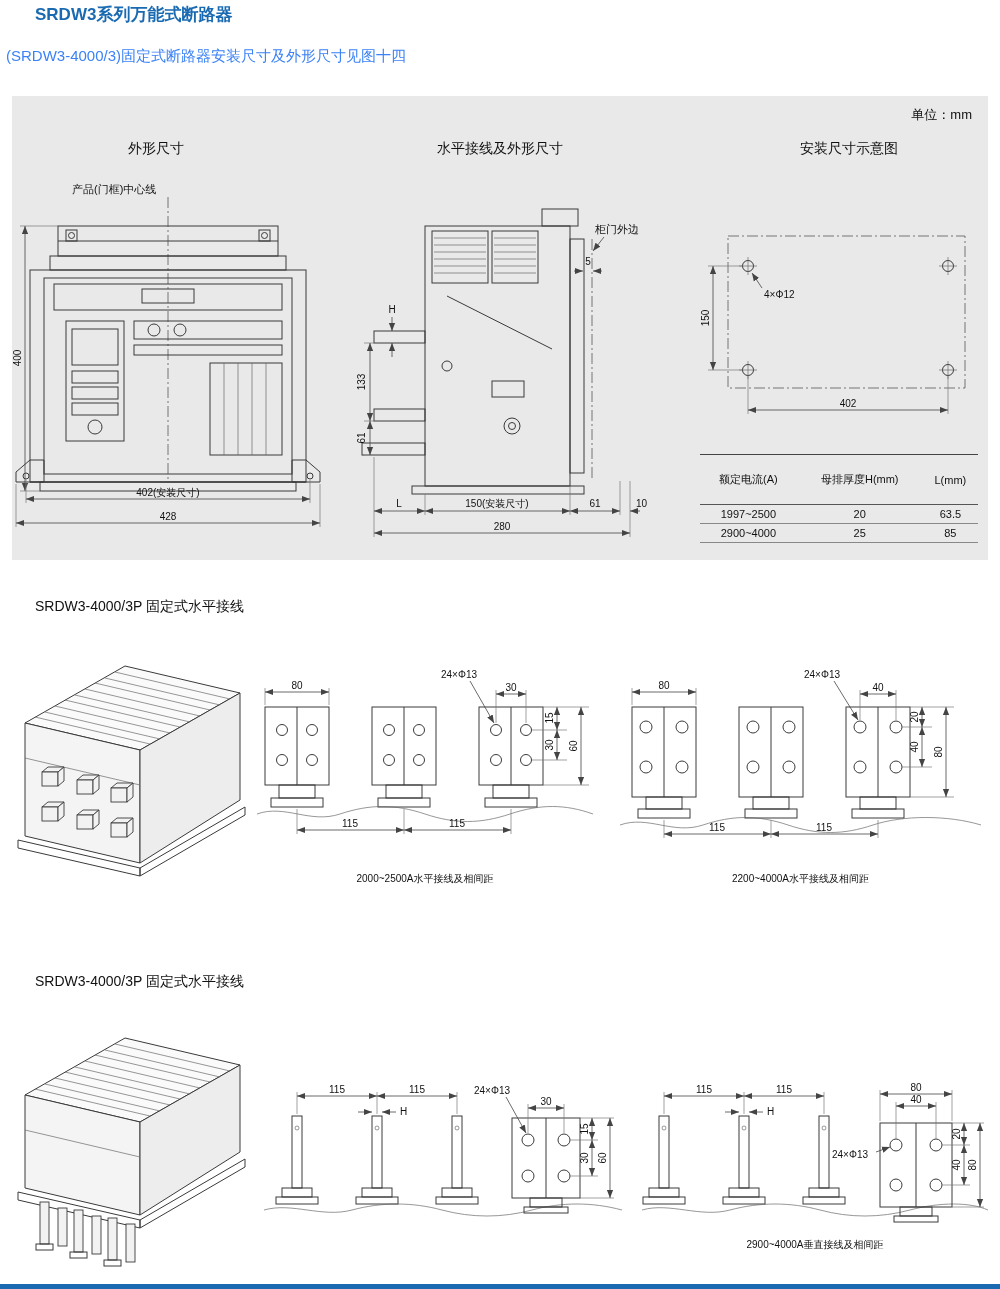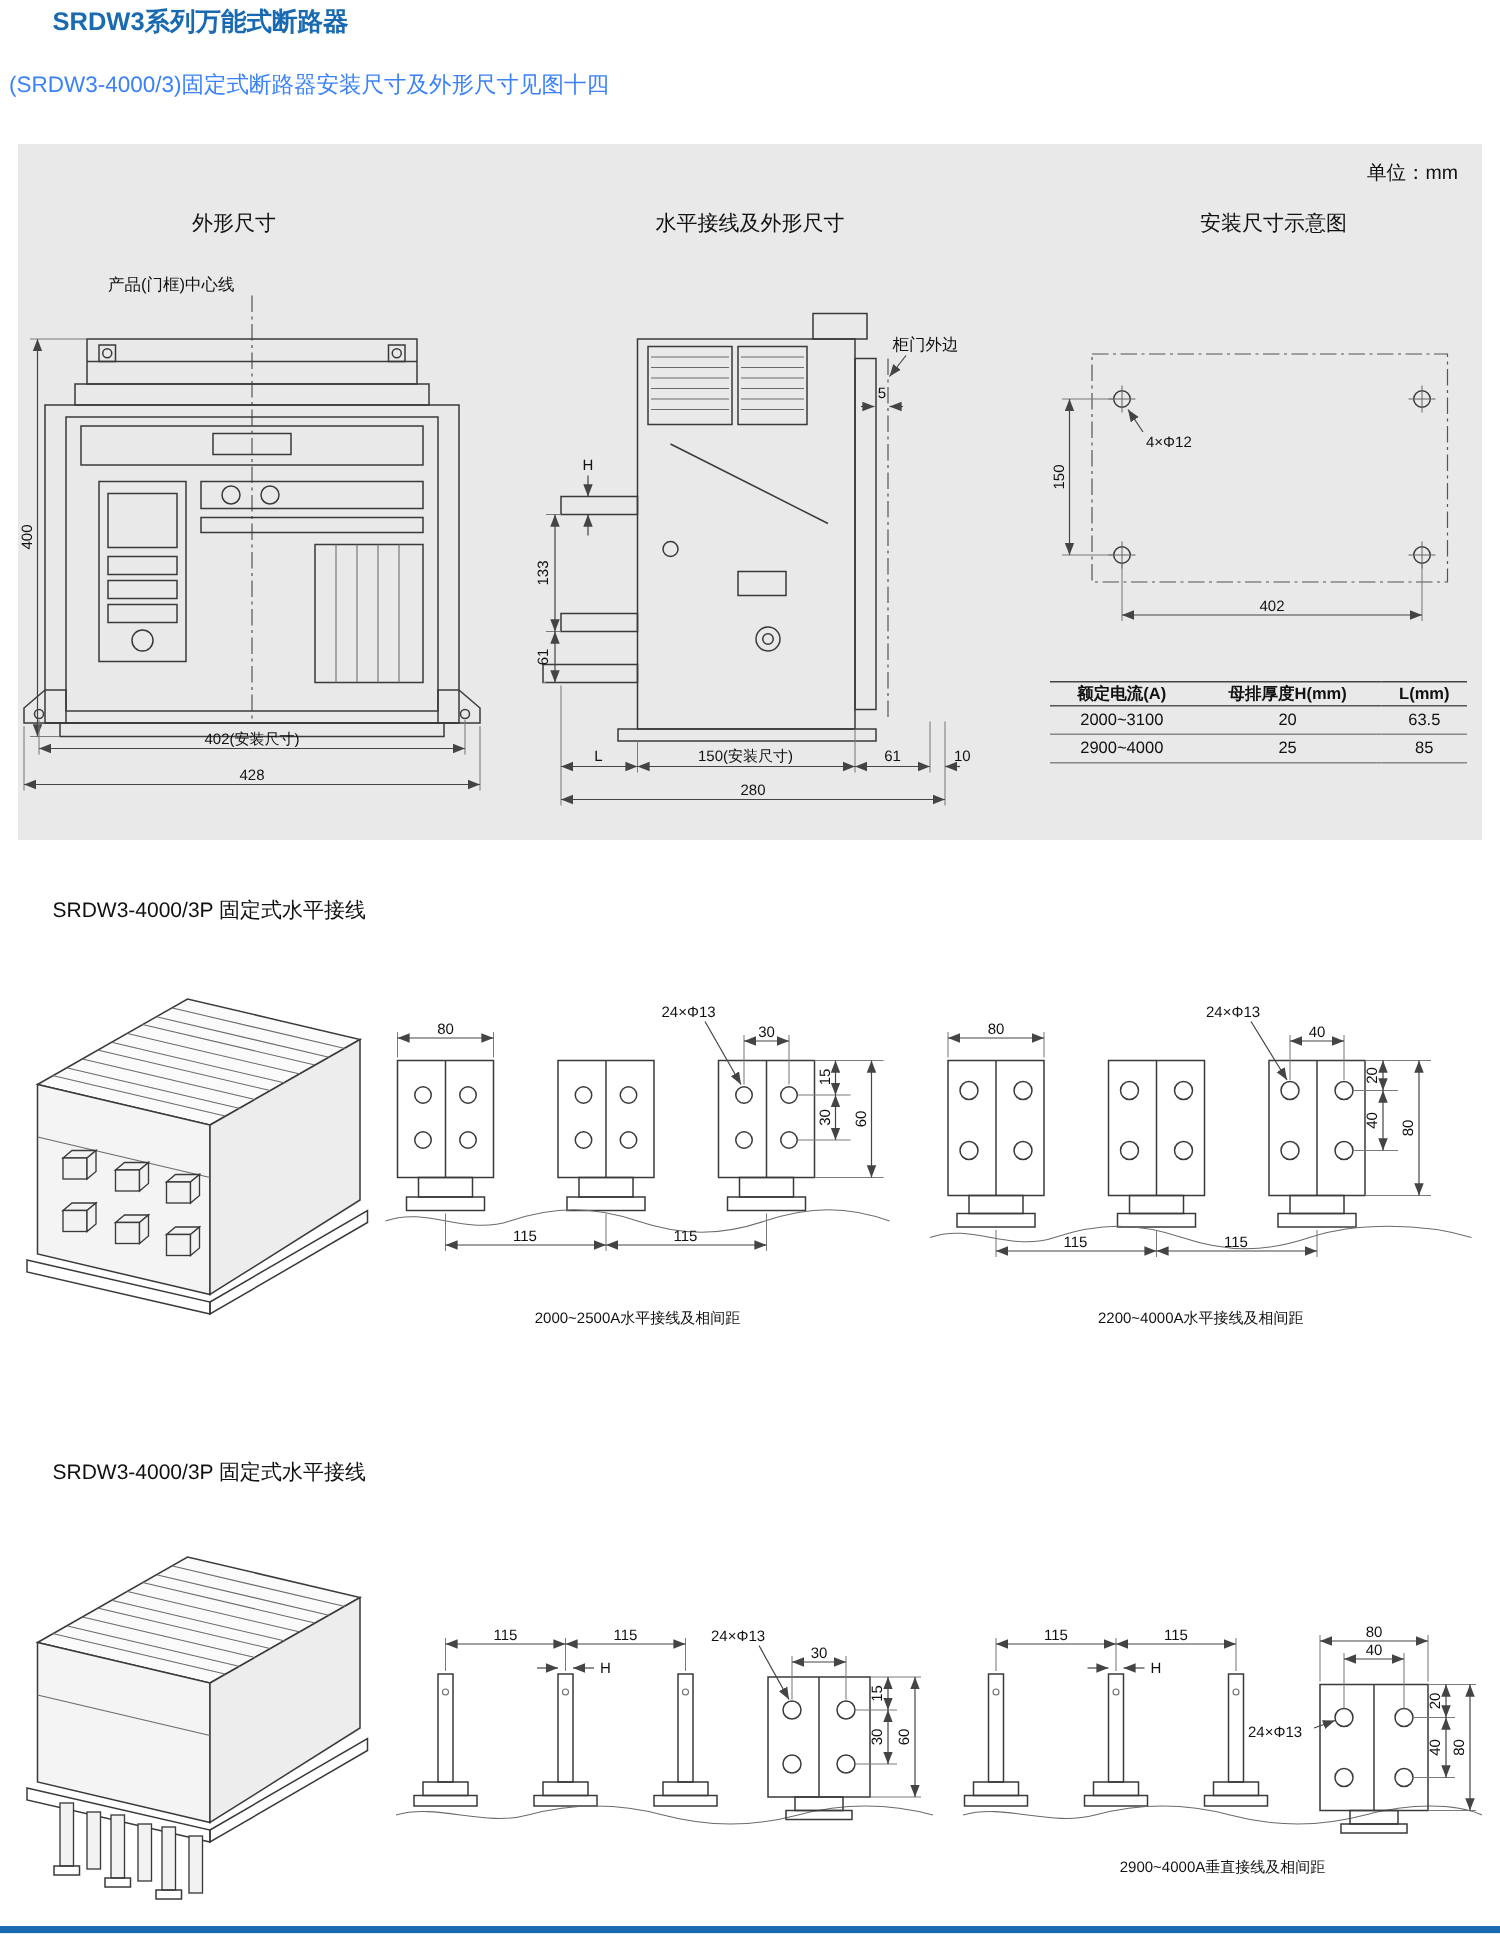--- a/index.html
+++ b/index.html
@@ -28,7 +28,7 @@
   .dl{font-size:11px;fill:#111}
   .dc{text-anchor:middle}
   .spec{position:absolute;left:688px;top:358px;width:278px;border-collapse:collapse;font-size:11px}
-  .spec th{font-weight:bold;border-top:1.5px solid #444;border-bottom:1px solid #555;padding:0 2px;text-align:center}
+  .spec th{font-weight:normal;border-top:1.5px solid #444;border-bottom:1px solid #555;padding:17px 2px;text-align:center}
   .spec td{border-bottom:1px solid #888;padding:3px 2px;text-align:center}
   .footerbar{position:absolute;left:0;bottom:0;width:100%;height:5px;background:var(--accent,#1a6ab2)}
 </style>

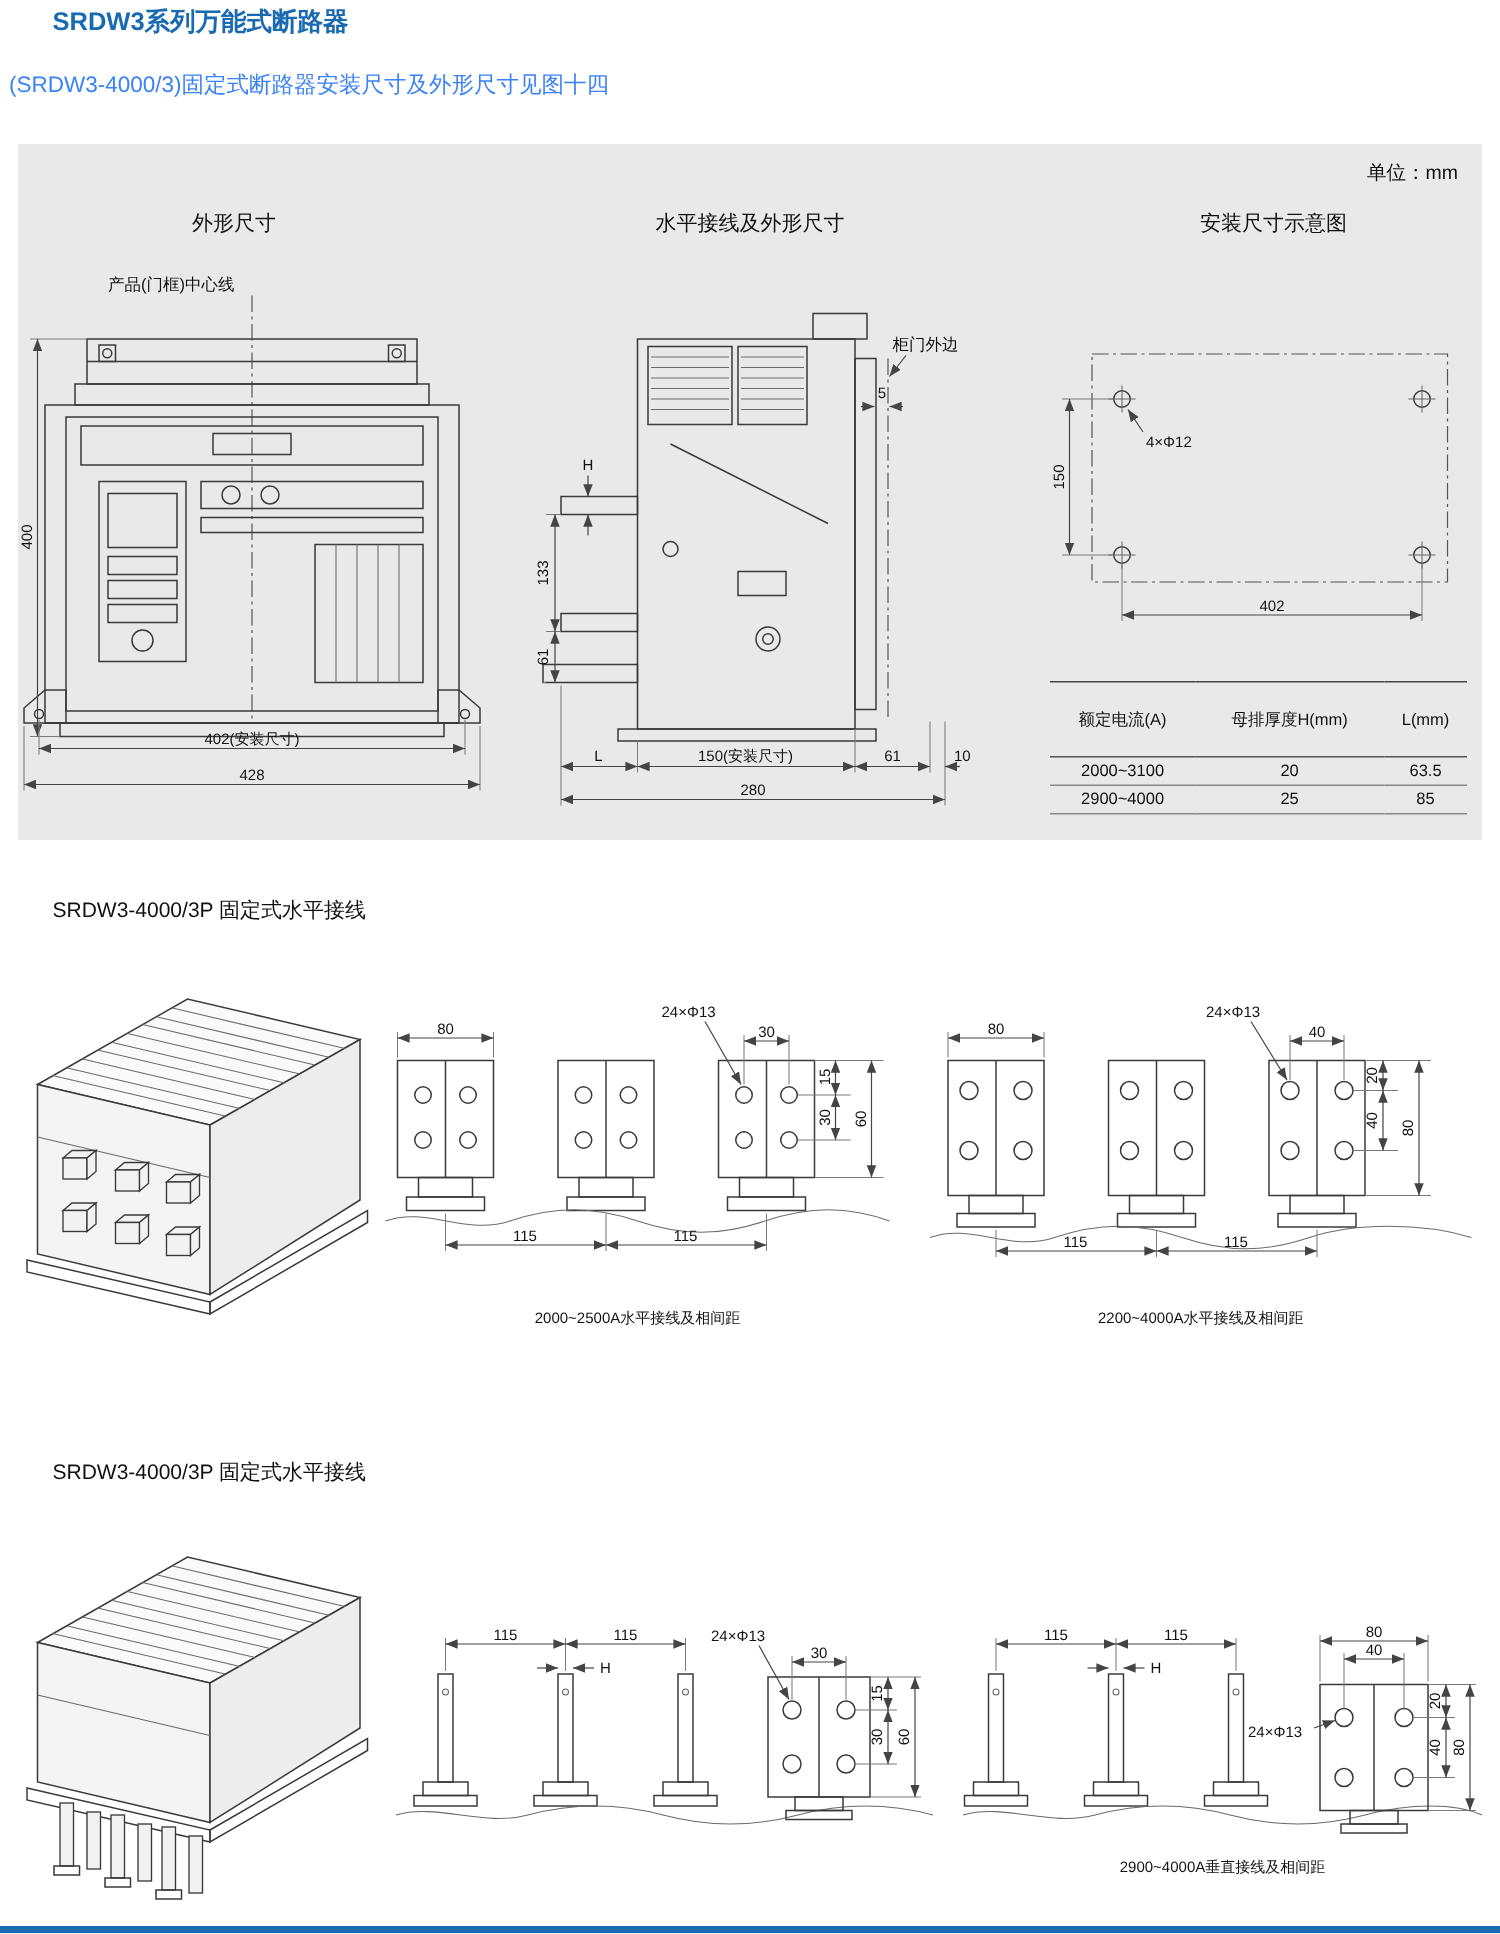--- a/index.html
+++ b/index.html
@@ -214,7 +214,7 @@
       </thead>
       <tbody>
         <tr>
-          <td>2000~3100</td>
+          <td>1997~2500</td>
           <td>20</td>
           <td>63.5</td>
         </tr>

